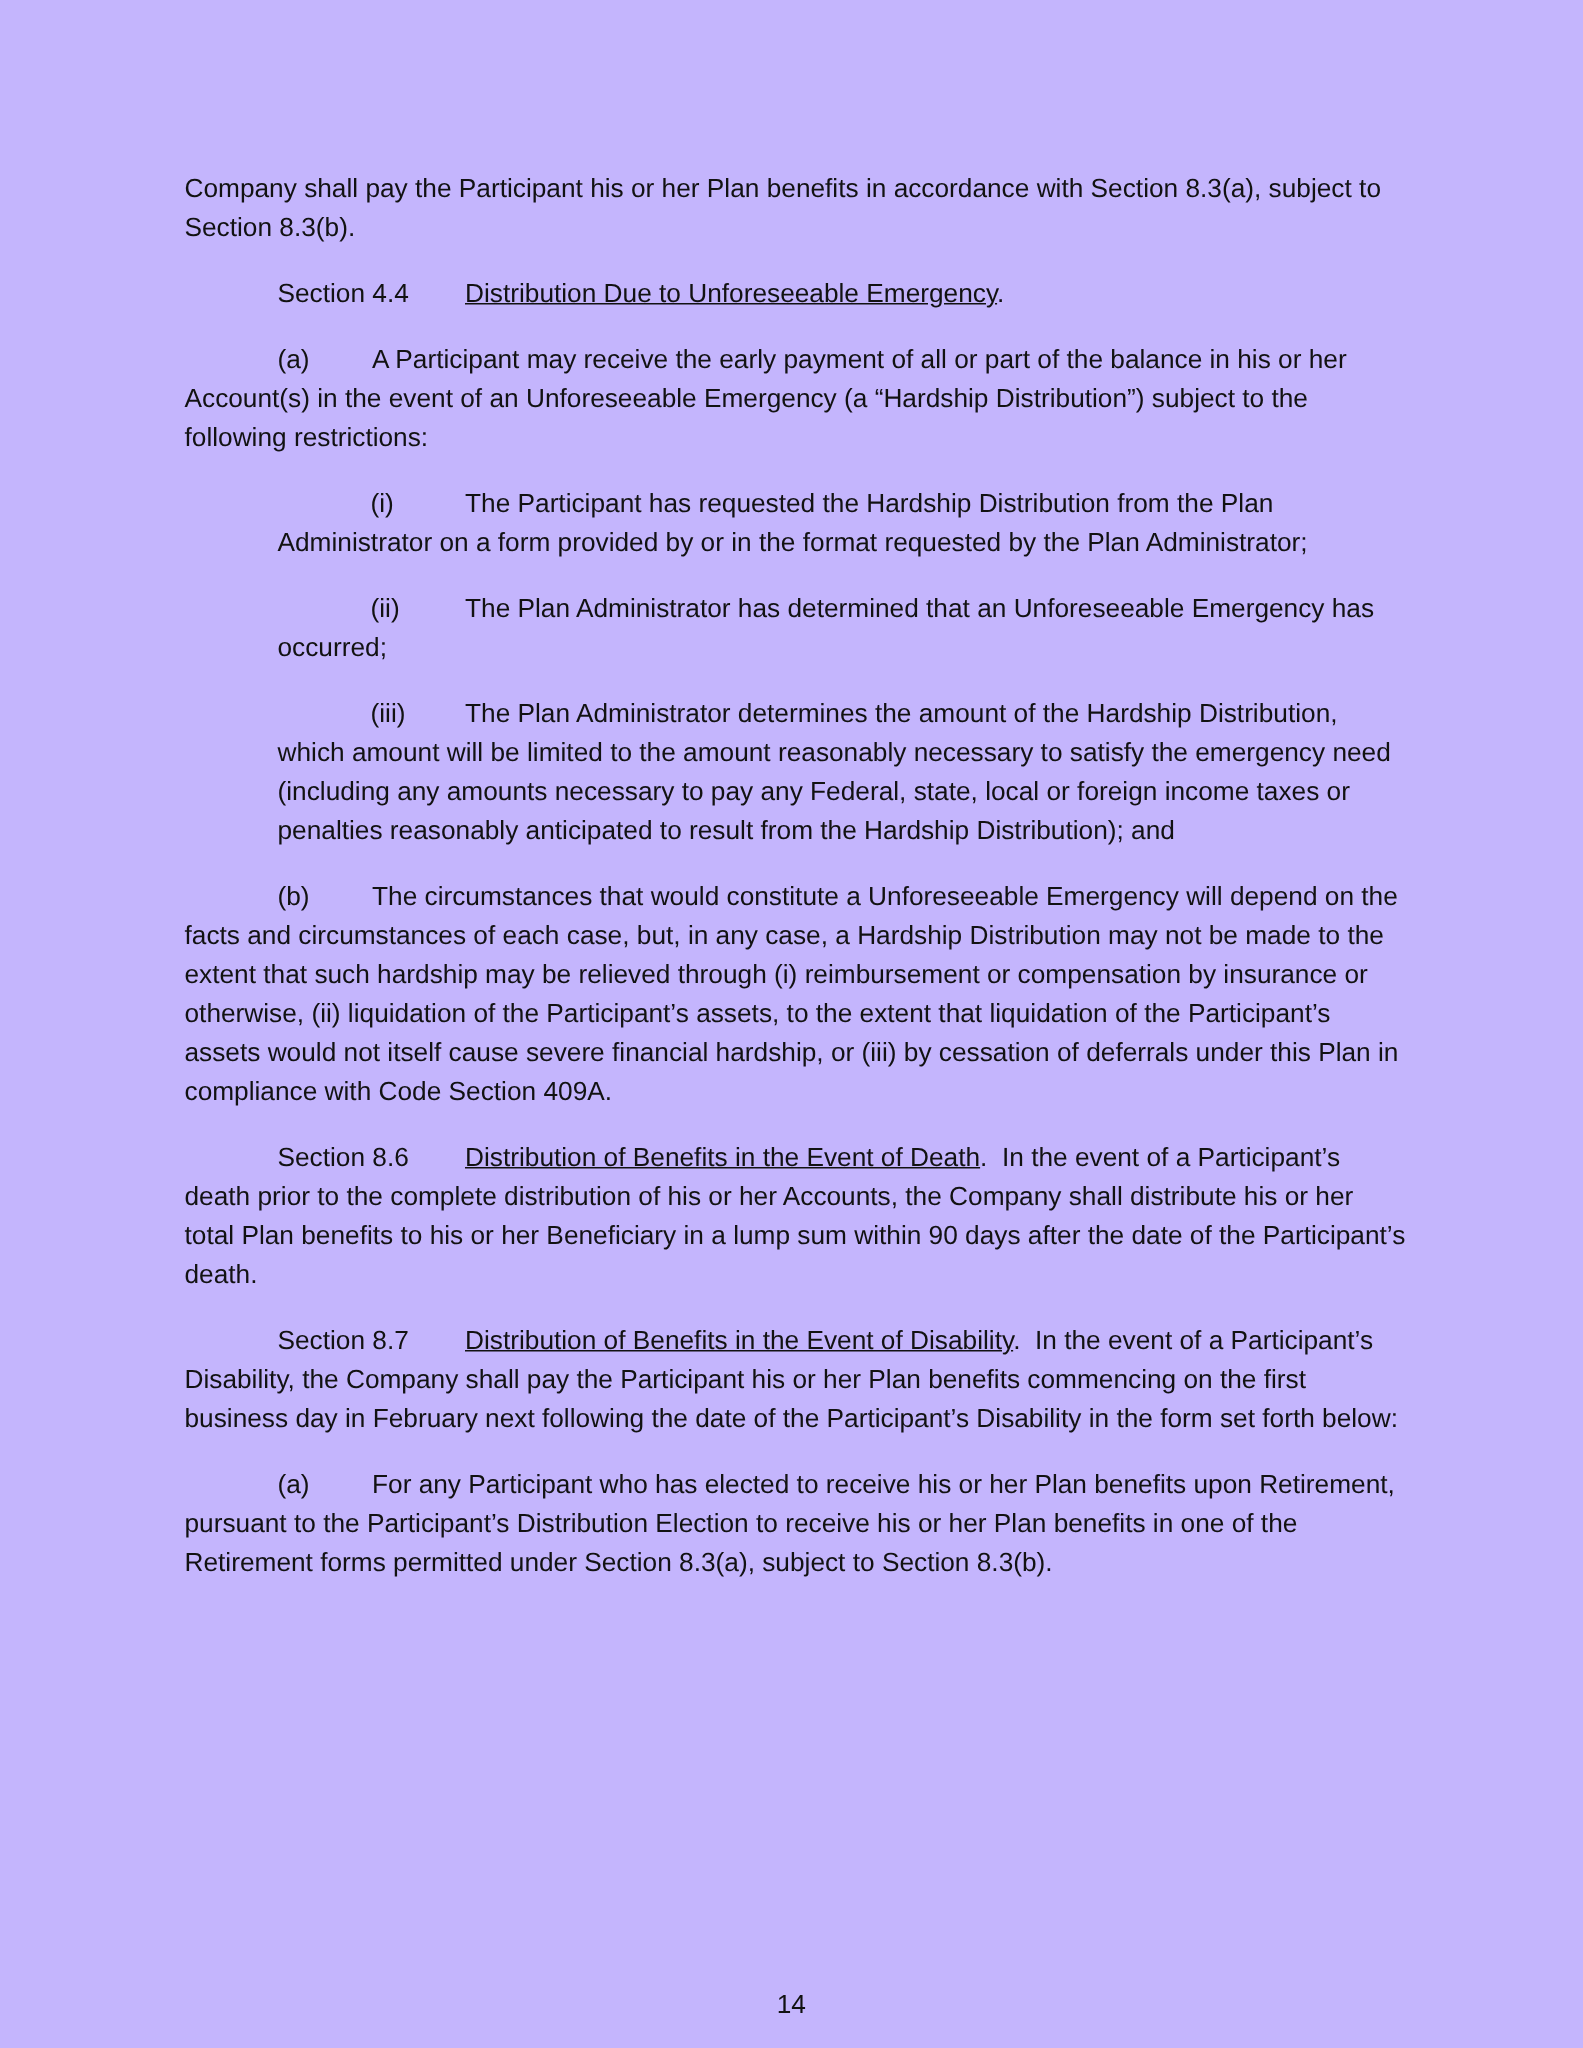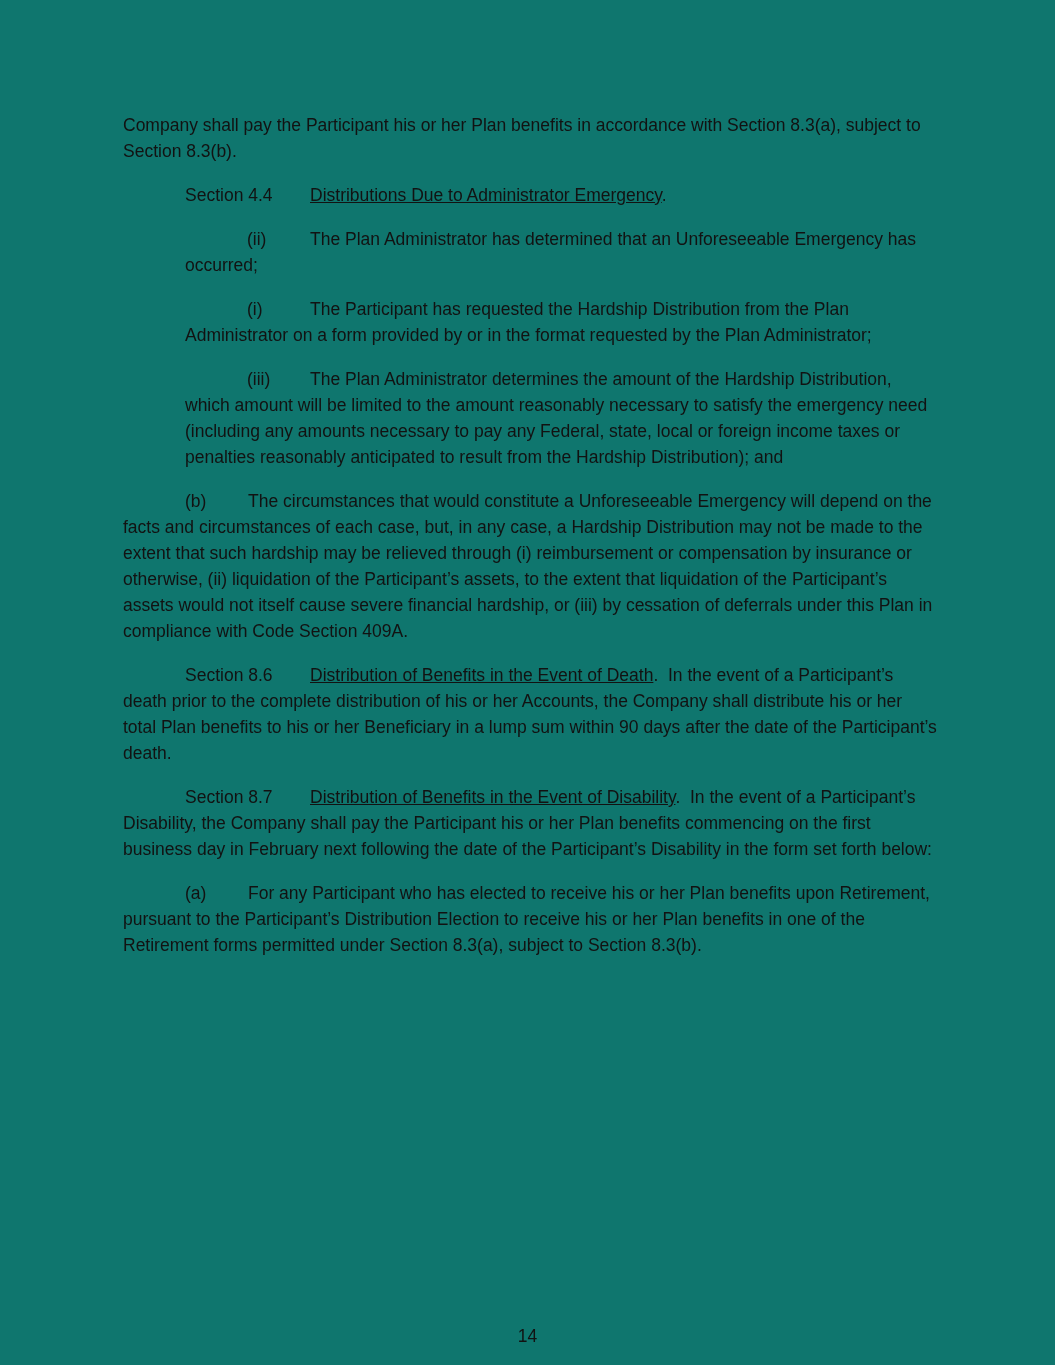--- a/index.html
+++ b/index.html
@@ -11,7 +11,7 @@
     position: relative;
     width: 1055px;
     height: 1365px;
-    background: #0f766e;
+    background: #c4b5fd;
     font-family: "Liberation Sans", "DejaVu Sans", sans-serif;
     font-size: 17.5px;
     line-height: 26px;

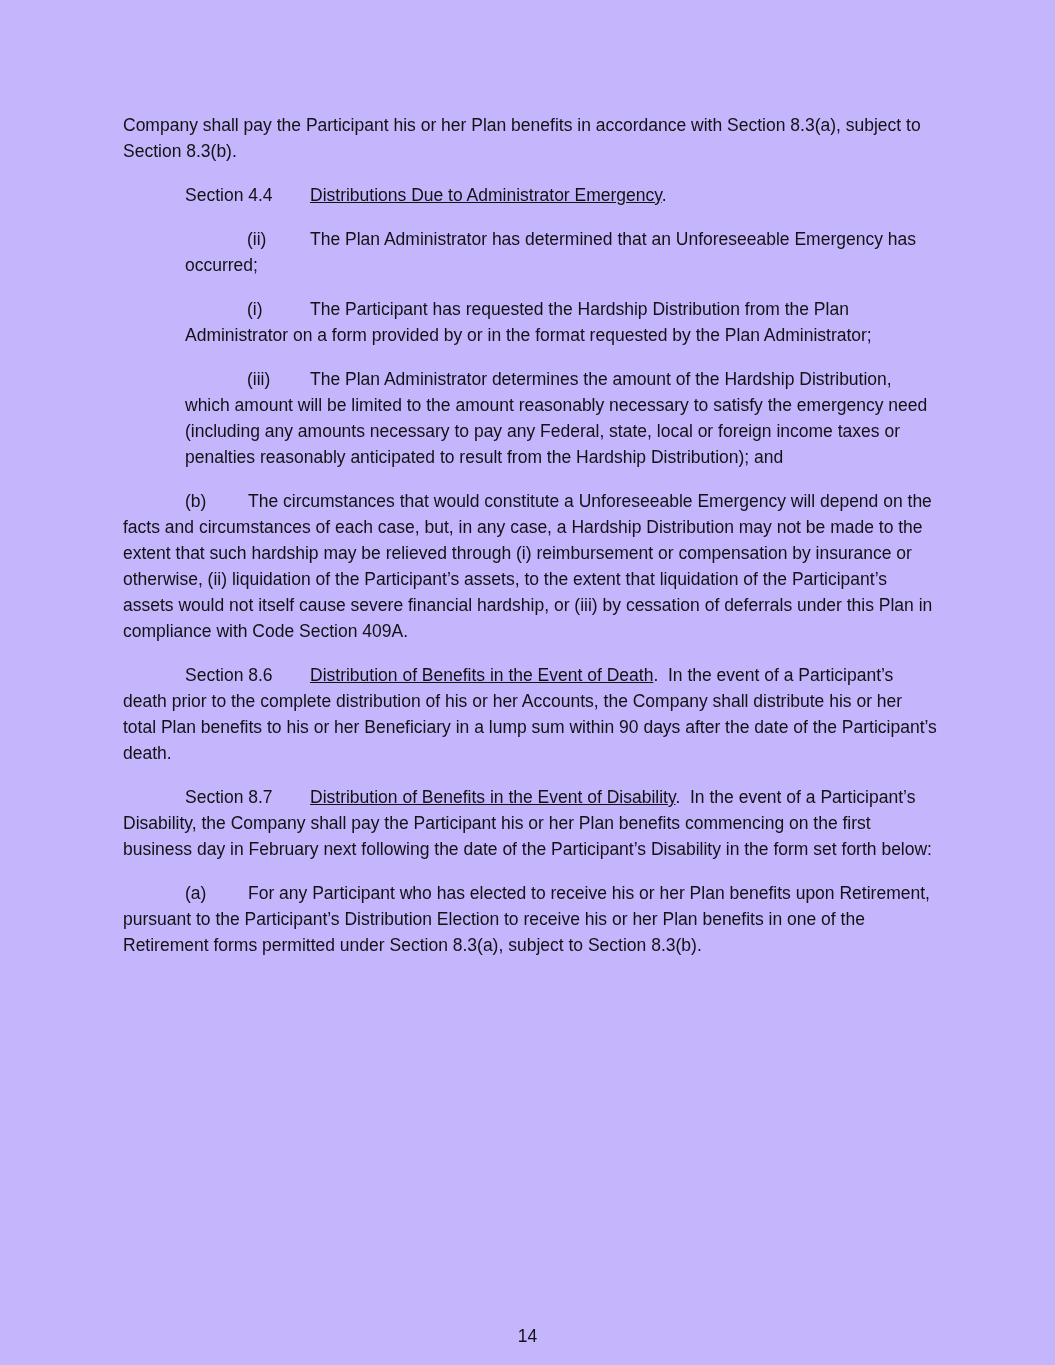--- a/index.html
+++ b/index.html
@@ -64,7 +64,7 @@
 
     <p><span>Company shall pay the Participant his or her Plan benefits in accordance with Section 8.3(a), subject to Section 8.3(b).</span></p>
 
-    <p class="first-indent"><span class="tab-label-wide">Section 4.4</span><span class="u">Distributions Due to Administrator Emergency</span><span>.</span></p>
+    <p class="first-indent"><span class="tab-label-wide">Section 4.4</span><span class="u">Distribution Due to Unforeseeable Emergency</span><span>.</span></p>
 
 
     <p class="subitem"><span class="tab-label">(ii)</span><span>The Plan Administrator has determined that an Unforeseeable Emergency has occurred;</span></p>

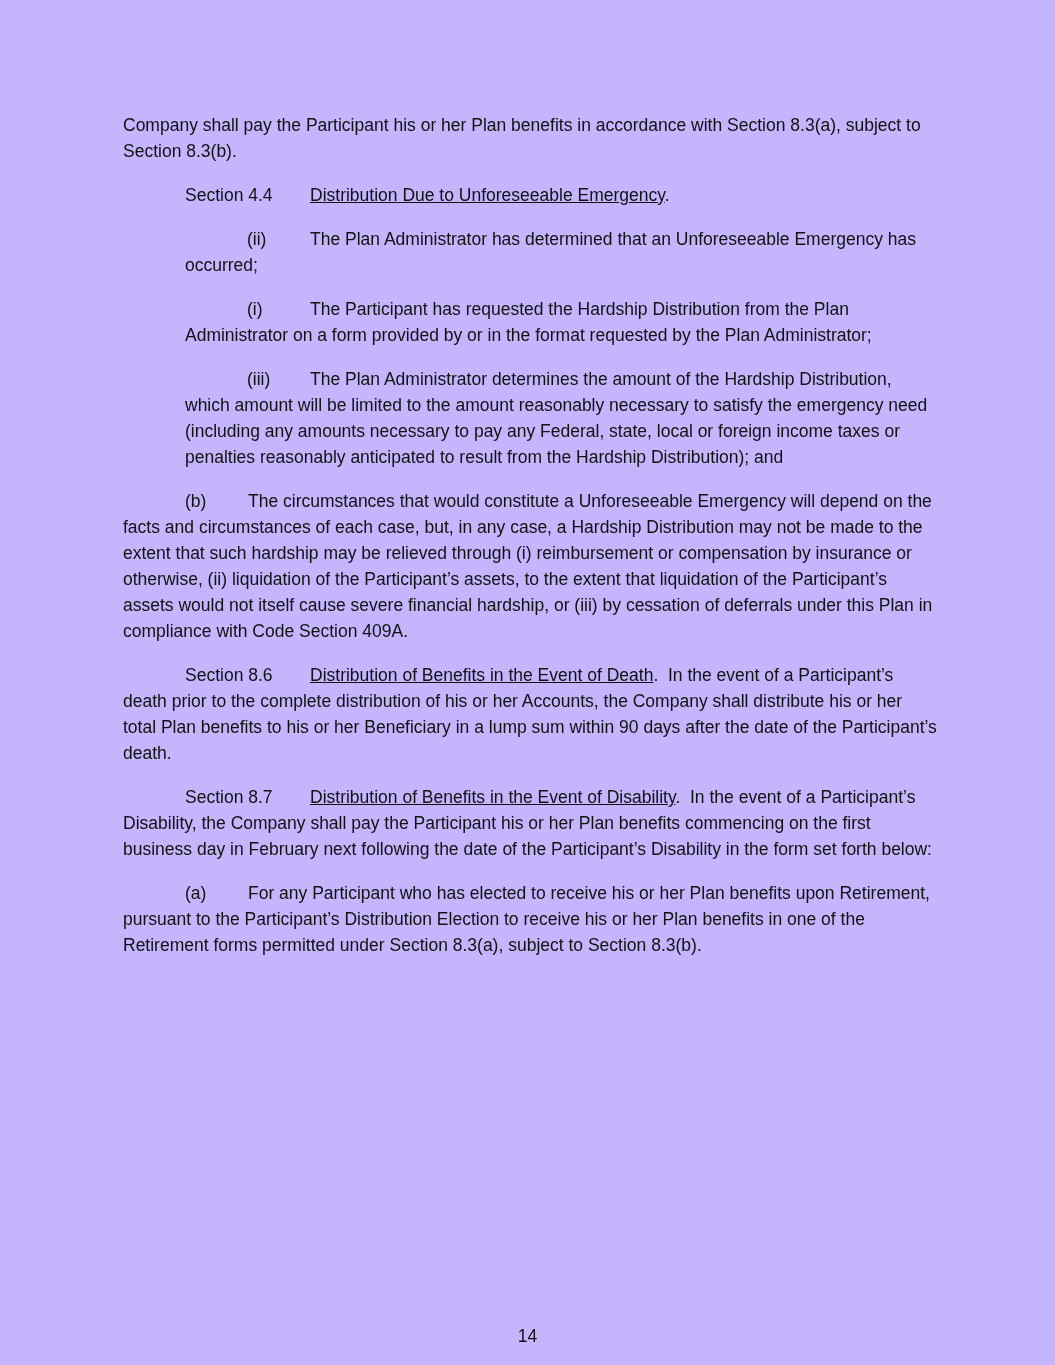--- a/index.html
+++ b/index.html
@@ -66,6 +66,7 @@
 
     <p class="first-indent"><span class="tab-label-wide">Section 4.4</span><span class="u">Distribution Due to Unforeseeable Emergency</span><span>.</span></p>
 
+    <p class="first-indent"><span class="tab-label">(a)</span><span>A Participant may receive the early payment of all or part of the balance in his or her Account(s) in the event of an Unforeseeable Emergency (a “Hardship Distribution”) subject to the following restrictions:</span></p>
 
     <p class="subitem"><span class="tab-label">(ii)</span><span>The Plan Administrator has determined that an Unforeseeable Emergency has occurred;</span></p>
 

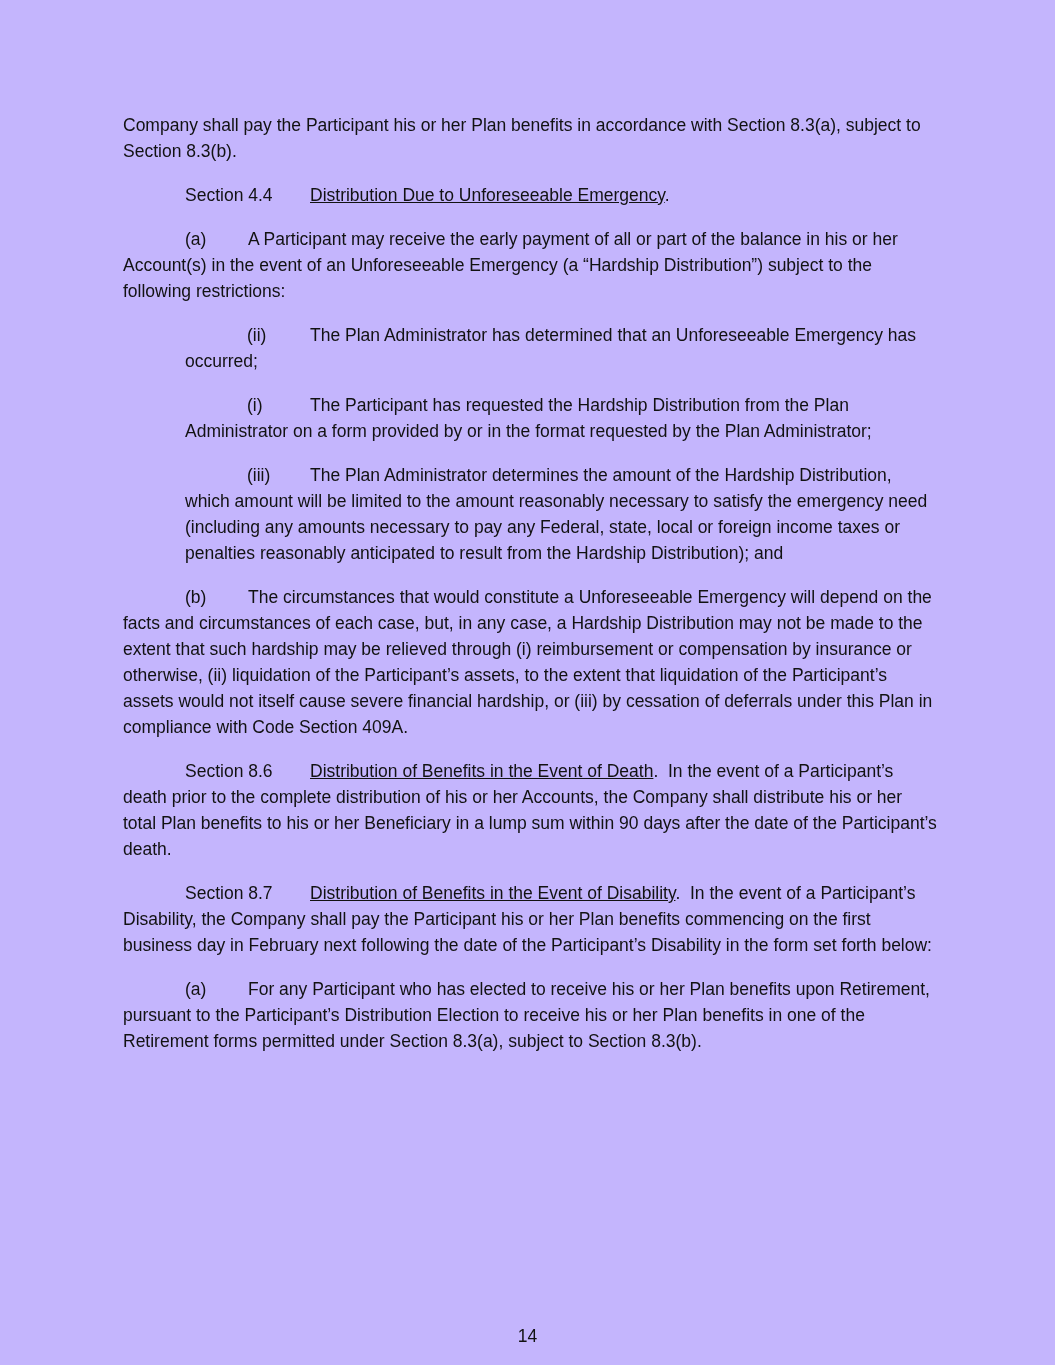--- a/index.html
+++ b/index.html
@@ -68,9 +68,9 @@
 
     <p class="first-indent"><span class="tab-label">(a)</span><span>A Participant may receive the early payment of all or part of the balance in his or her Account(s) in the event of an Unforeseeable Emergency (a “Hardship Distribution”) subject to the following restrictions:</span></p>
 
+    <p class="subitem"><span class="tab-label">(i)</span><span>The Participant has requested the Hardship Distribution from the Plan Administrator on a form provided by or in the format requested by the Plan Administrator;</span></p>
+
     <p class="subitem"><span class="tab-label">(ii)</span><span>The Plan Administrator has determined that an Unforeseeable Emergency has occurred;</span></p>
-
-    <p class="subitem"><span class="tab-label">(i)</span><span>The Participant has requested the Hardship Distribution from the Plan Administrator on a form provided by or in the format requested by the Plan Administrator;</span></p>
 
     <p class="subitem"><span class="tab-label">(iii)</span><span>The Plan Administrator determines the amount of the Hardship Distribution, which amount will be limited to the amount reasonably necessary to satisfy the emergency need (including any amounts necessary to pay any Federal, state, local or foreign income taxes or penalties reasonably anticipated to result from the Hardship Distribution); and</span></p>
 

